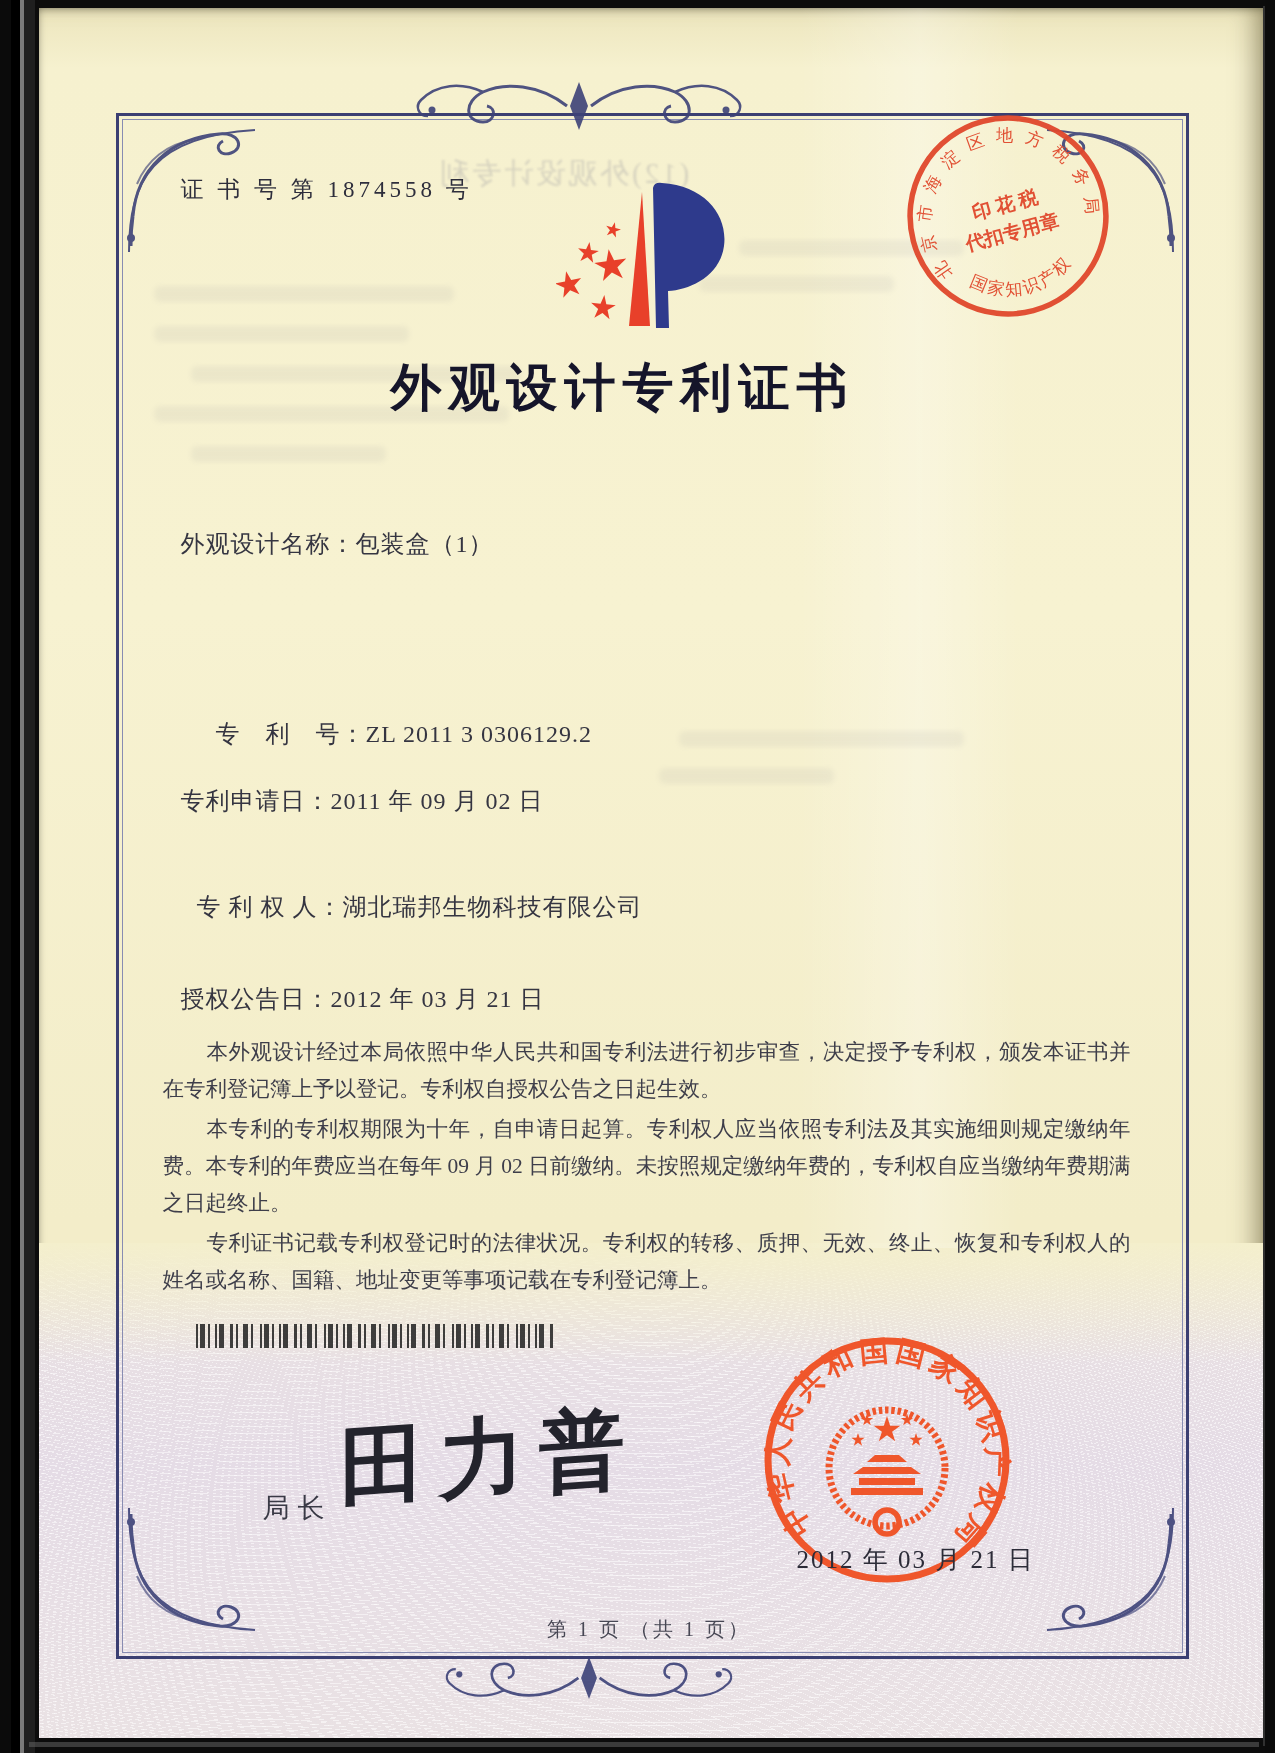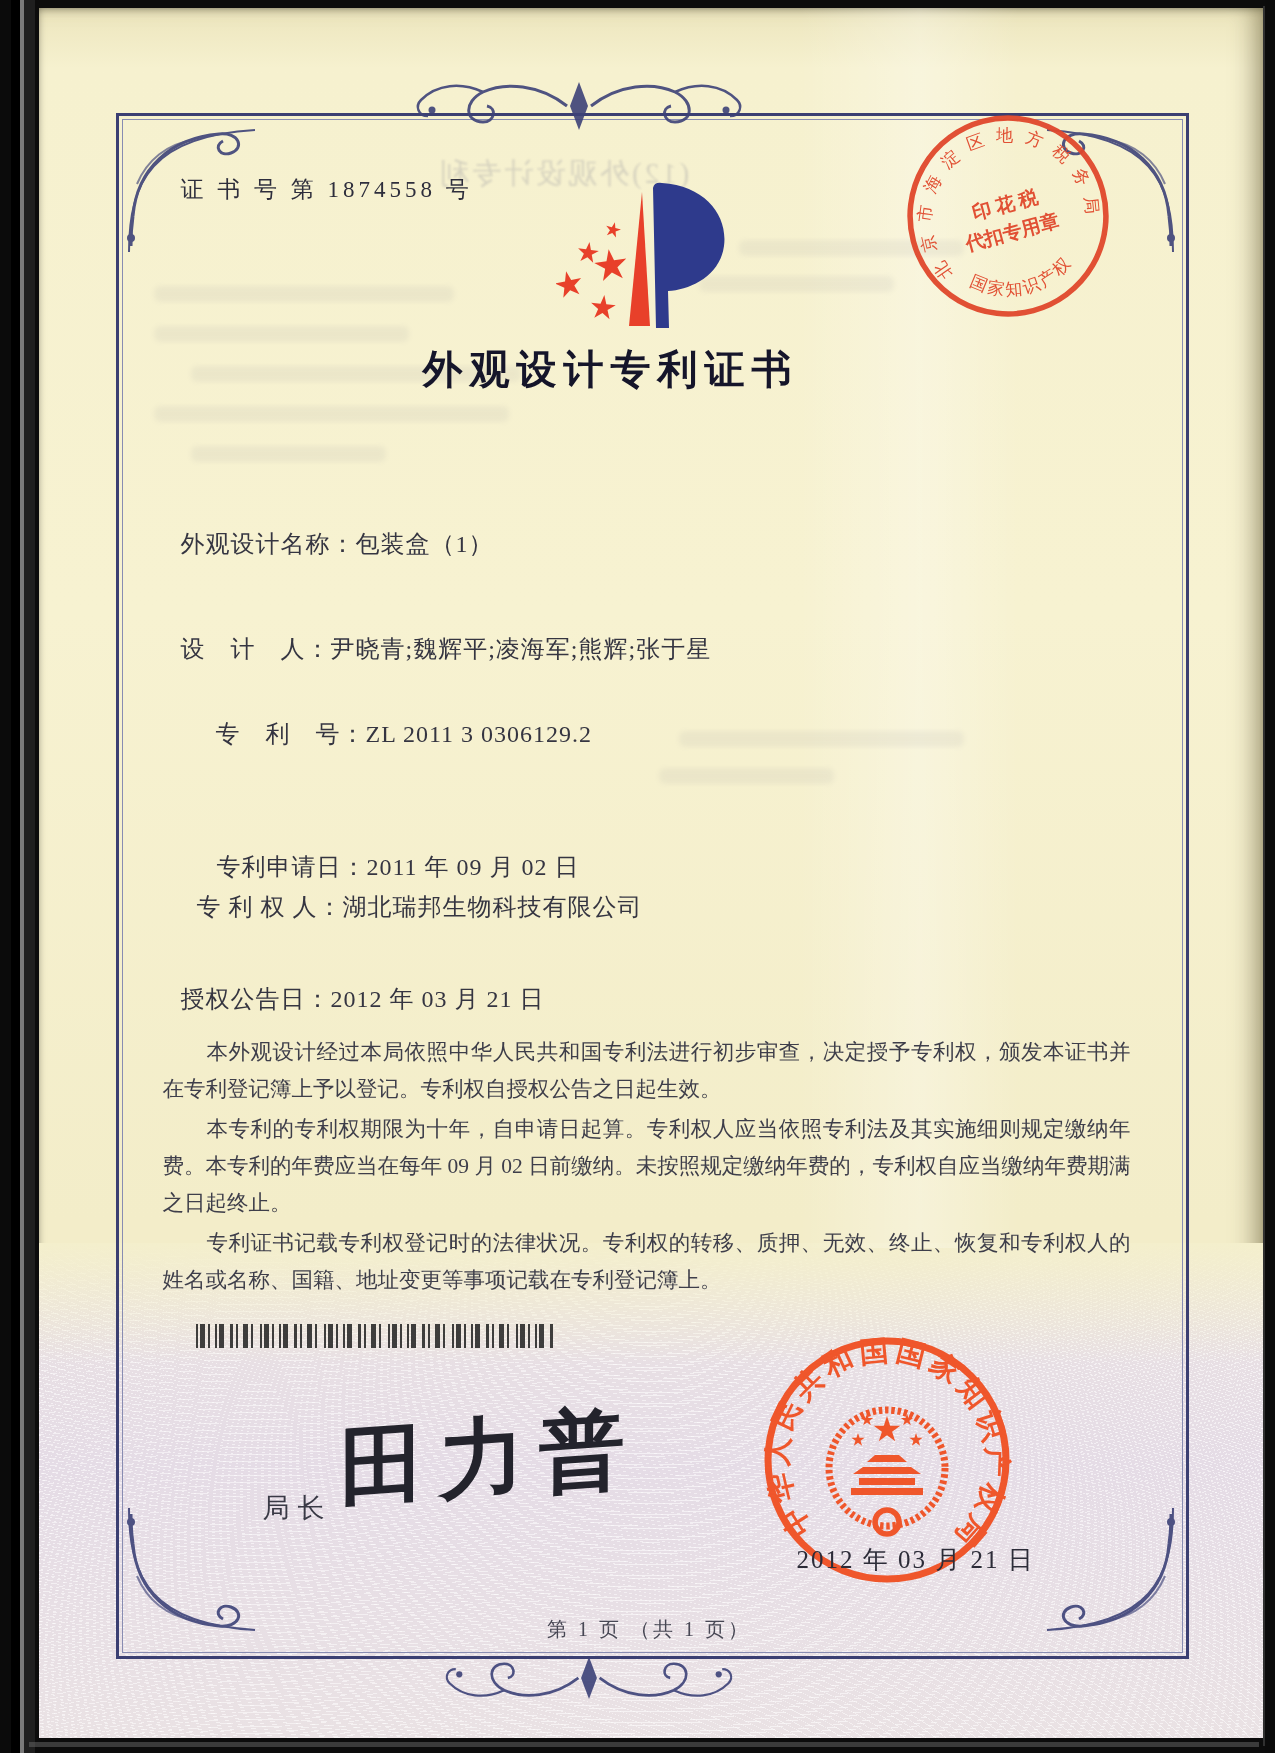--- a/index.html
+++ b/index.html
@@ -31,8 +31,8 @@
   .orn{position:absolute;z-index:2;opacity:.9;}
 
   .cert-number{position:absolute;left:142px;top:166px;font-size:23px;letter-spacing:4px;color:#2e2e3c;z-index:3;}
-  .title{position:absolute;left:77px;top:334px;width:990px;text-align:center;margin:0;
-         font-size:40px;font-weight:700;letter-spacing:7px;color:#15152a;z-index:3;}
+  .title{position:absolute;left:77px;top:334px;width:990px;text-align:center;margin:12px;
+         font-size:51px;font-weight:700;letter-spacing:7px;color:#15152a;z-index:3;}
 
   .field{position:absolute;left:142px;font-size:24px;color:#353541;letter-spacing:1px;z-index:3;white-space:nowrap;text-align:center;}
   .field-0{top:520px;}.field-1{top:625px;}.field-2{top:710px;margin-left:35px;}

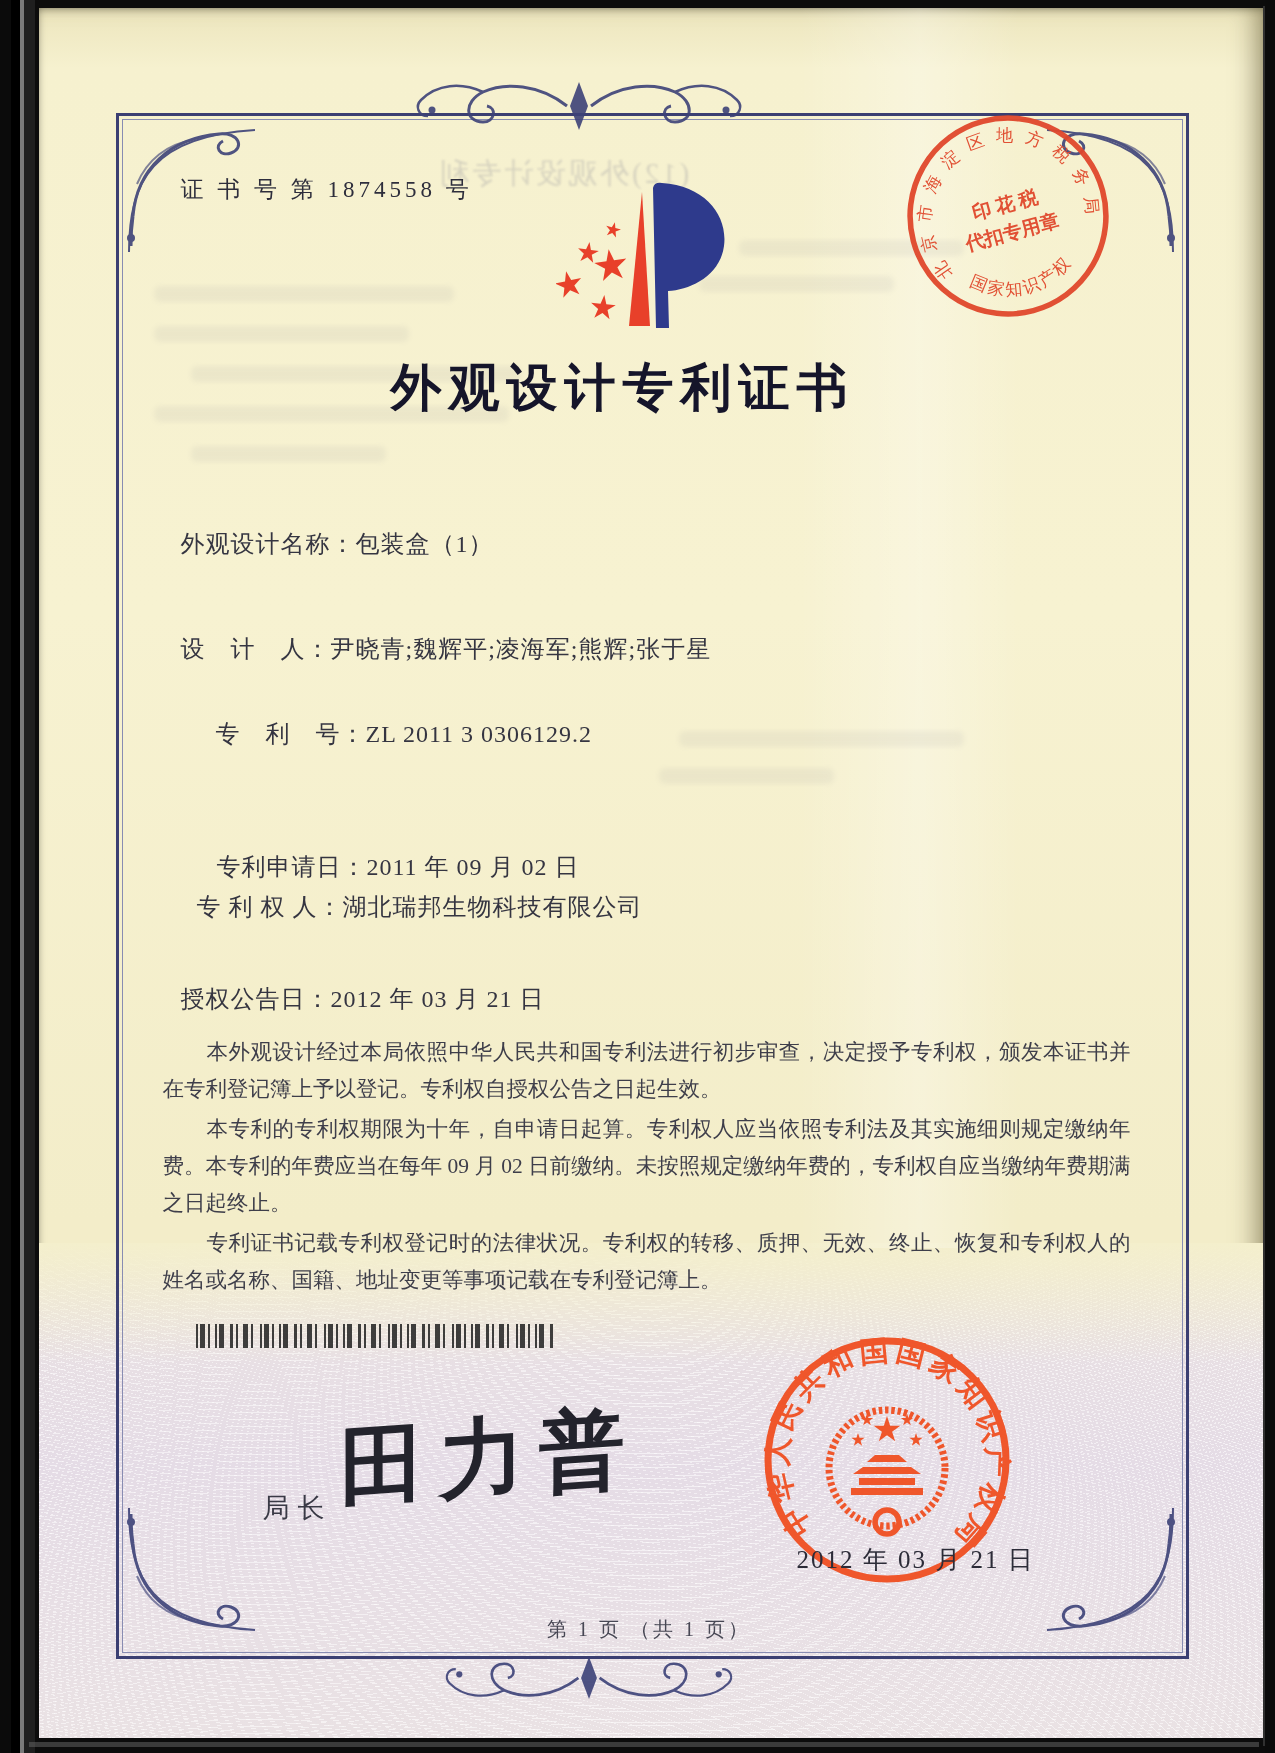--- a/index.html
+++ b/index.html
@@ -168,7 +168,6 @@
     <h1 class="title">外观设计专利证书</h1>
 
     <div class="field field-0"><span>外观设计名称：</span><span>包装盒（1）</span></div>
-    <div class="field field-1"><span>设　计　人：</span><span>尹晓青;魏辉平;凌海军;熊辉;张于星</span></div>
     <div class="field field-2"><span>专　利　号：</span><span>ZL 2011 3 0306129.2</span></div>
     <div class="field field-3"><span>专利申请日：</span><span>2011 年 09 月 02 日</span></div>
     <div class="field field-4"><span>专 利 权 人：</span><span>湖北瑞邦生物科技有限公司</span></div>

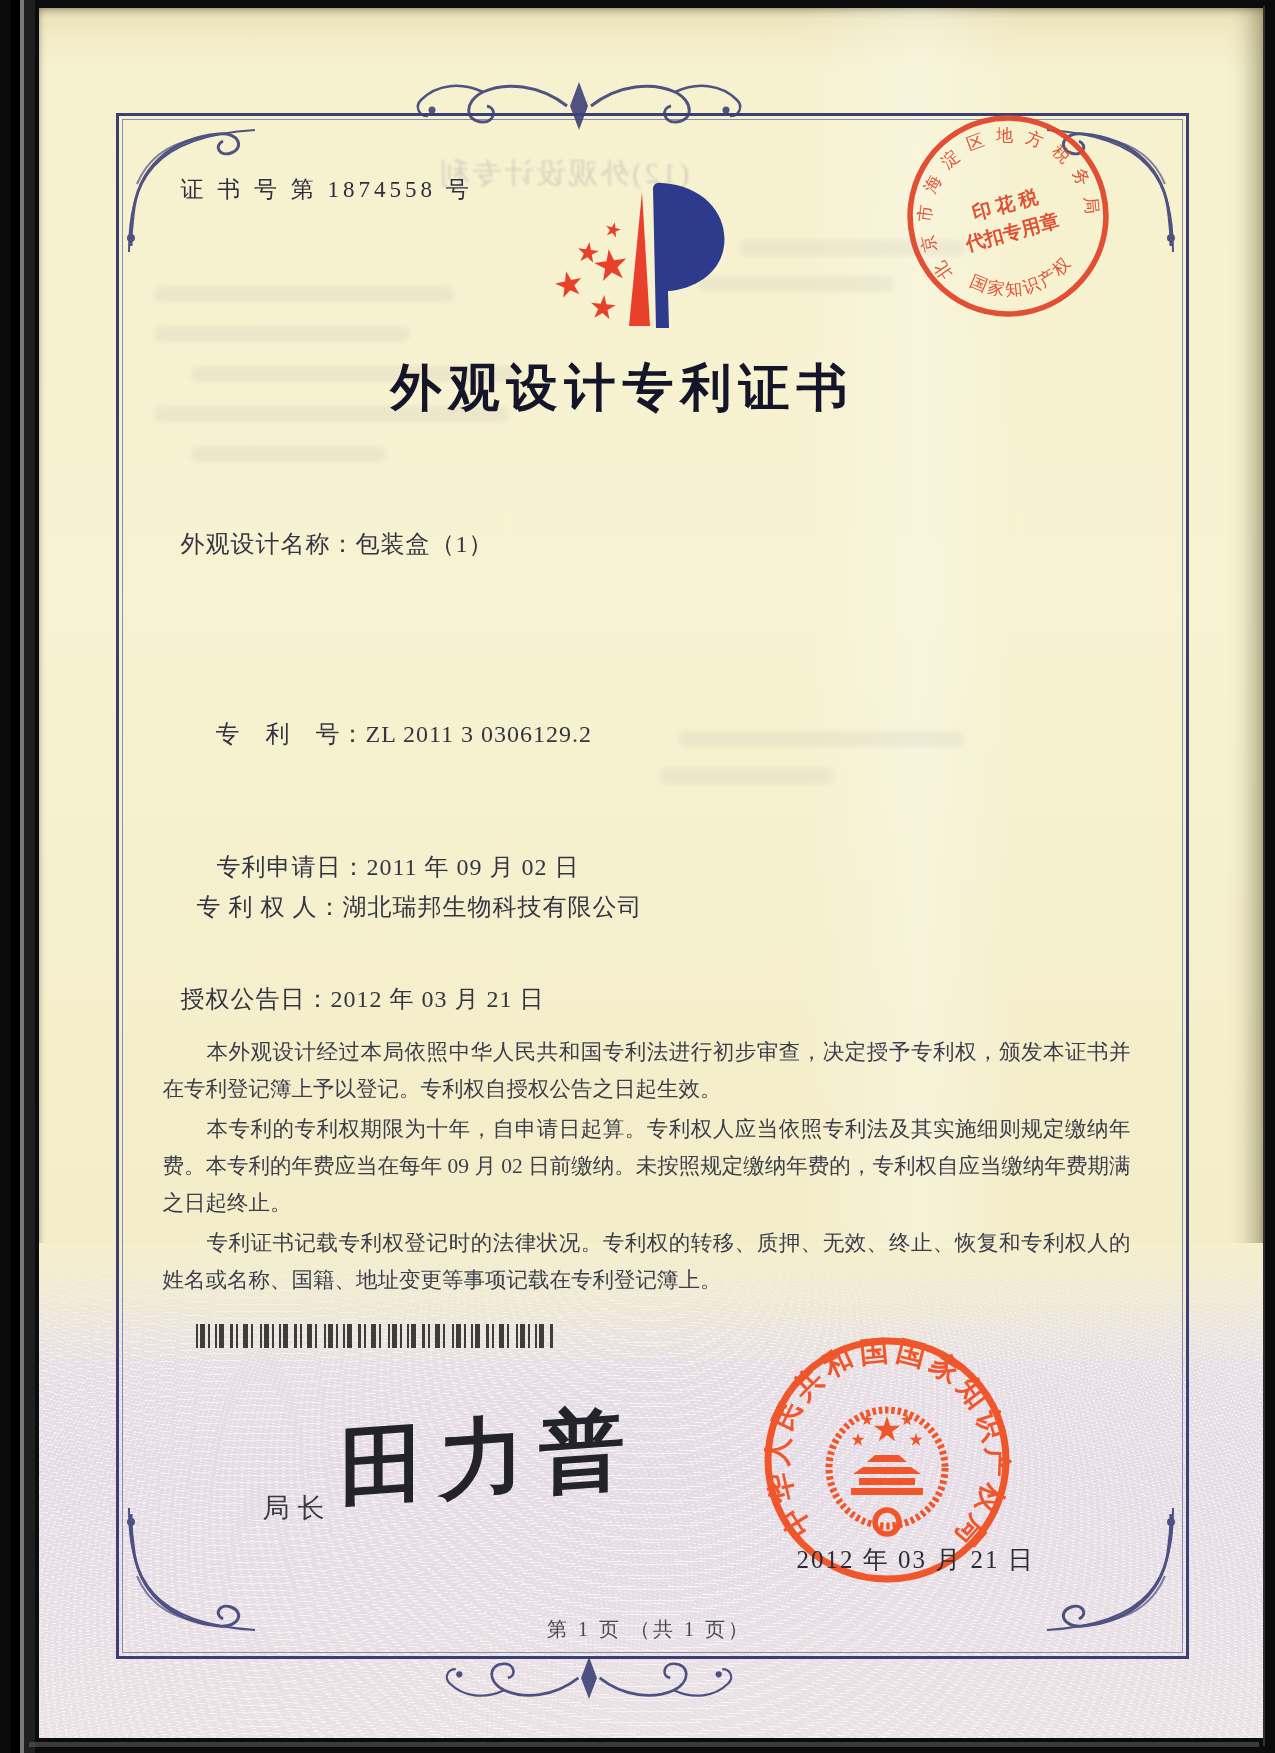--- a/index.html
+++ b/index.html
@@ -36,7 +36,7 @@
 
   .field{position:absolute;left:142px;font-size:24px;color:#353541;letter-spacing:1px;z-index:3;white-space:nowrap;text-align:center;}
   .field-0{top:520px;}.field-1{top:625px;}.field-2{top:710px;margin-left:35px;}
-  .field-3{top:843px;margin-left:36px;}.field-4{top:883px;margin-left:16px;}.field-5{top:975px;}
+  .field-3{top:777px;}.field-4{top:883px;margin-left:16px;}.field-5{top:975px;}
 
   .paras{position:absolute;left:124px;top:1026px;width:968px;font-size:21.5px;line-height:37px;
          color:#3e3e4a;text-align:justify;z-index:3;}

